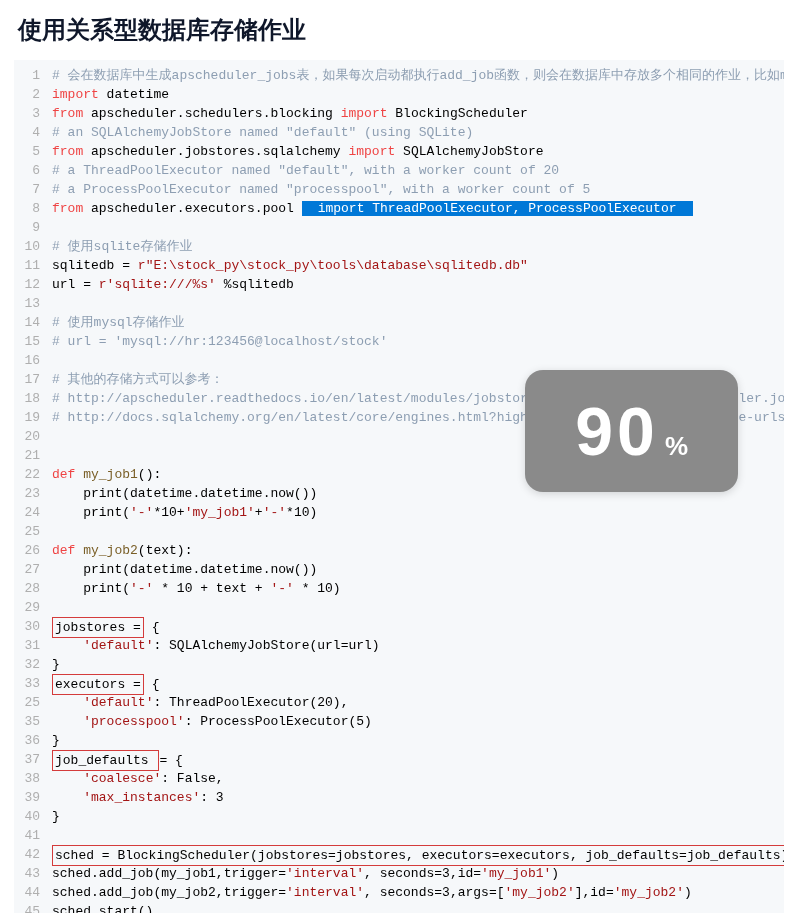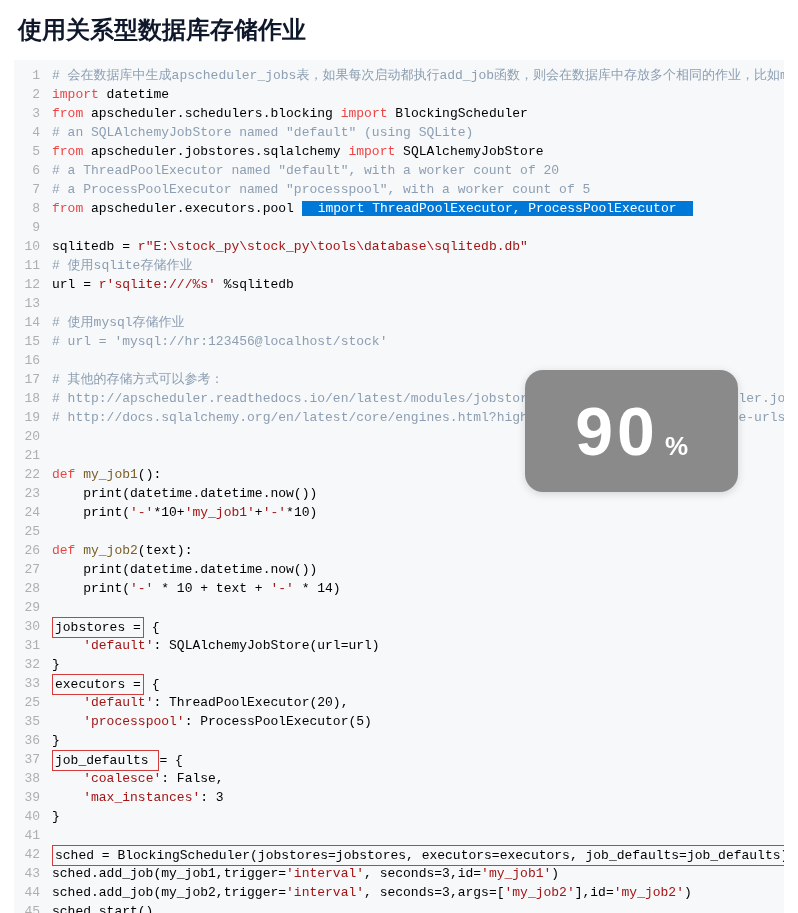--- a/index.html
+++ b/index.html
@@ -87,8 +87,8 @@
         <div class="line"><span class="c-com"># a ProcessPoolExecutor named "processpool", with a worker count of 5</span></div>
         <div class="line"><span class="c-kw">from</span><span> apscheduler.executors.pool </span><span class="sel">import ThreadPoolExecutor, ProcessPoolExecutor</span></div>
         <div class="line"></div>
+        <div class="line"><span class="c-com"># 使用sqlite存储作业</span></div>
         <div class="line"><span>sqlitedb = </span><span class="c-rstr">r"E:\stock_py\stock_py\tools\database\sqlitedb.db"</span></div>
-        <div class="line"><span class="c-com"># 使用sqlite存储作业</span></div>
         <div class="line"><span>url = </span><span class="c-rstr">r'sqlite:///%s'</span><span> %sqlitedb</span></div>
         <div class="line"></div>
         <div class="line"><span class="c-com"># 使用mysql存储作业</span></div>

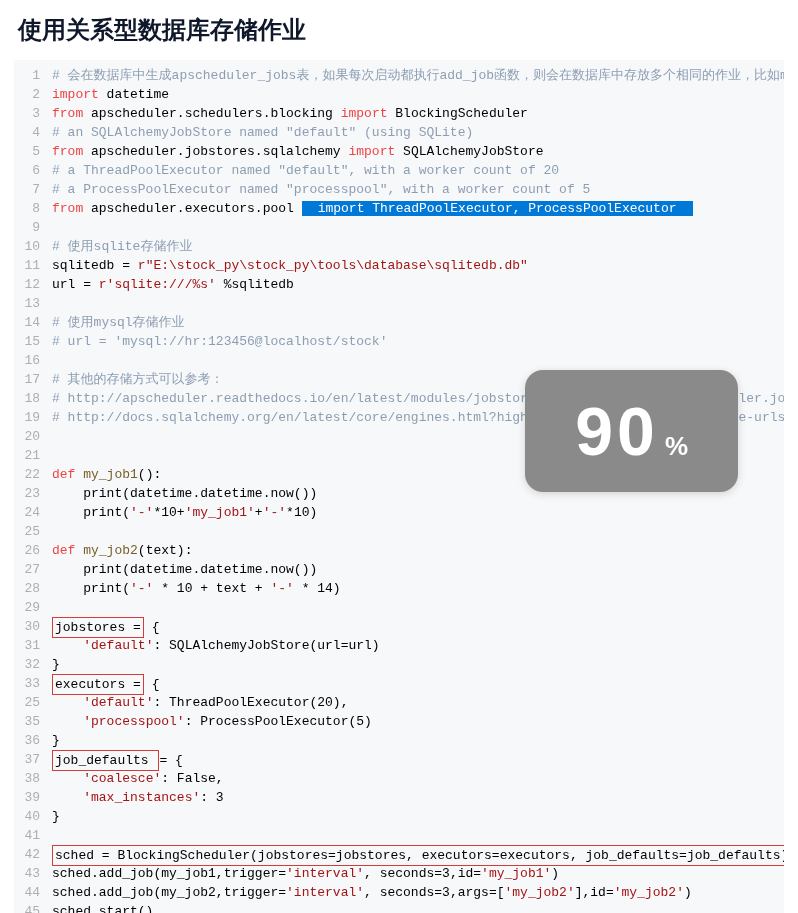--- a/index.html
+++ b/index.html
@@ -105,7 +105,7 @@
         <div class="line"></div>
         <div class="line"><span class="c-kw">def</span><span> </span><span class="c-fn">my_job2</span><span>(text):</span></div>
         <div class="line"><span>    print(datetime.datetime.now())</span></div>
-        <div class="line"><span>    print(</span><span class="c-str">'-'</span><span> * 10 + text + </span><span class="c-str">'-'</span><span> * 14)</span></div>
+        <div class="line"><span>    print(</span><span class="c-str">'-'</span><span> * 10 + text + </span><span class="c-str">'-'</span><span> * 10)</span></div>
         <div class="line"></div>
         <div class="line"><span class="box-red">jobstores =</span><span> {</span></div>
         <div class="line"><span>    </span><span class="c-str">'default'</span><span>: SQLAlchemyJobStore(url=url)</span></div>

